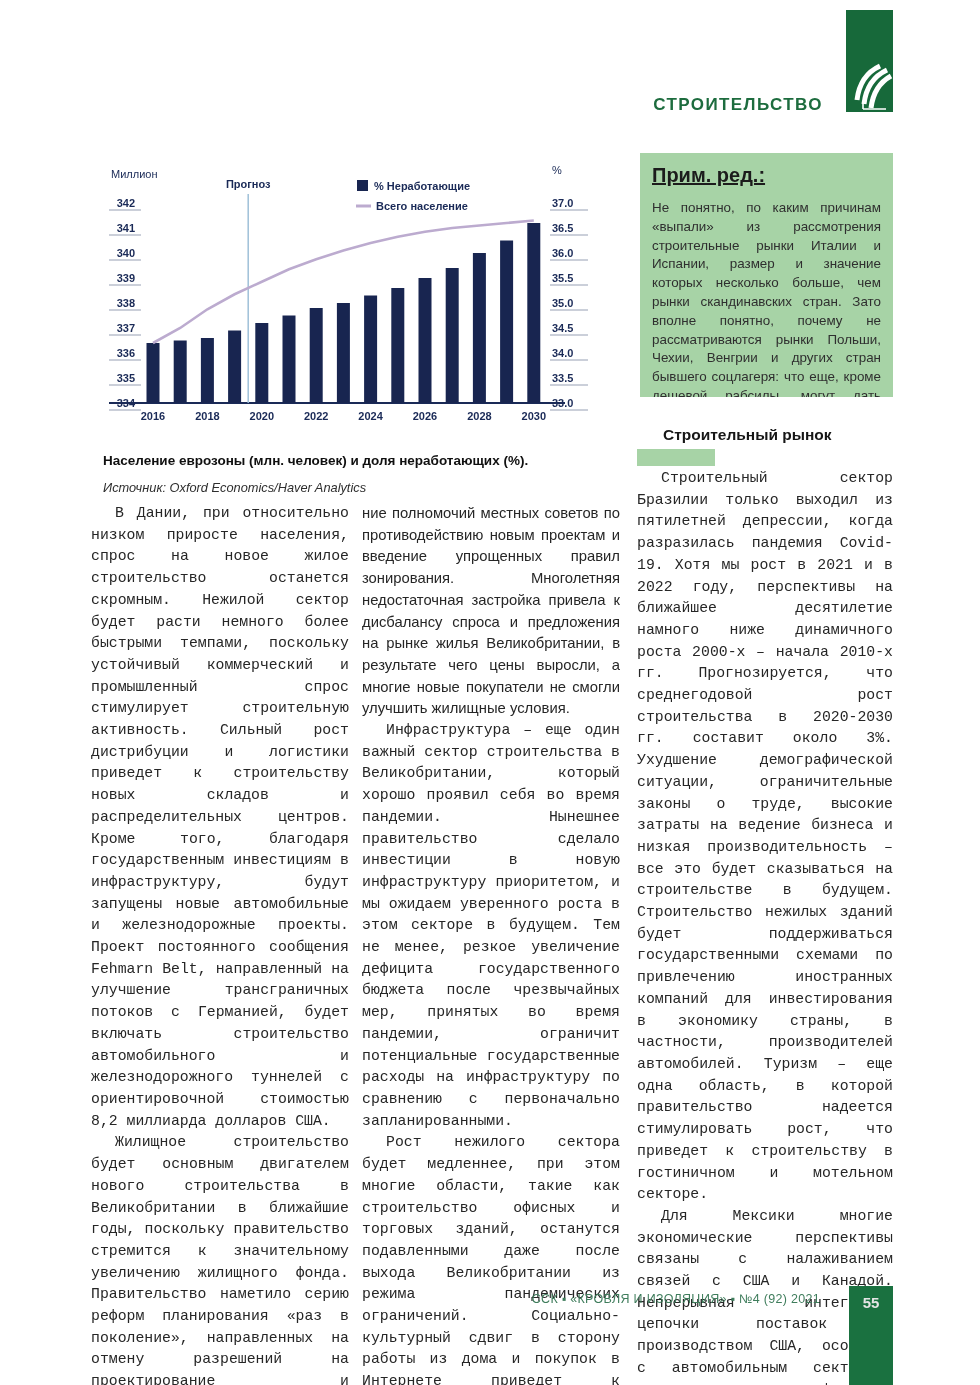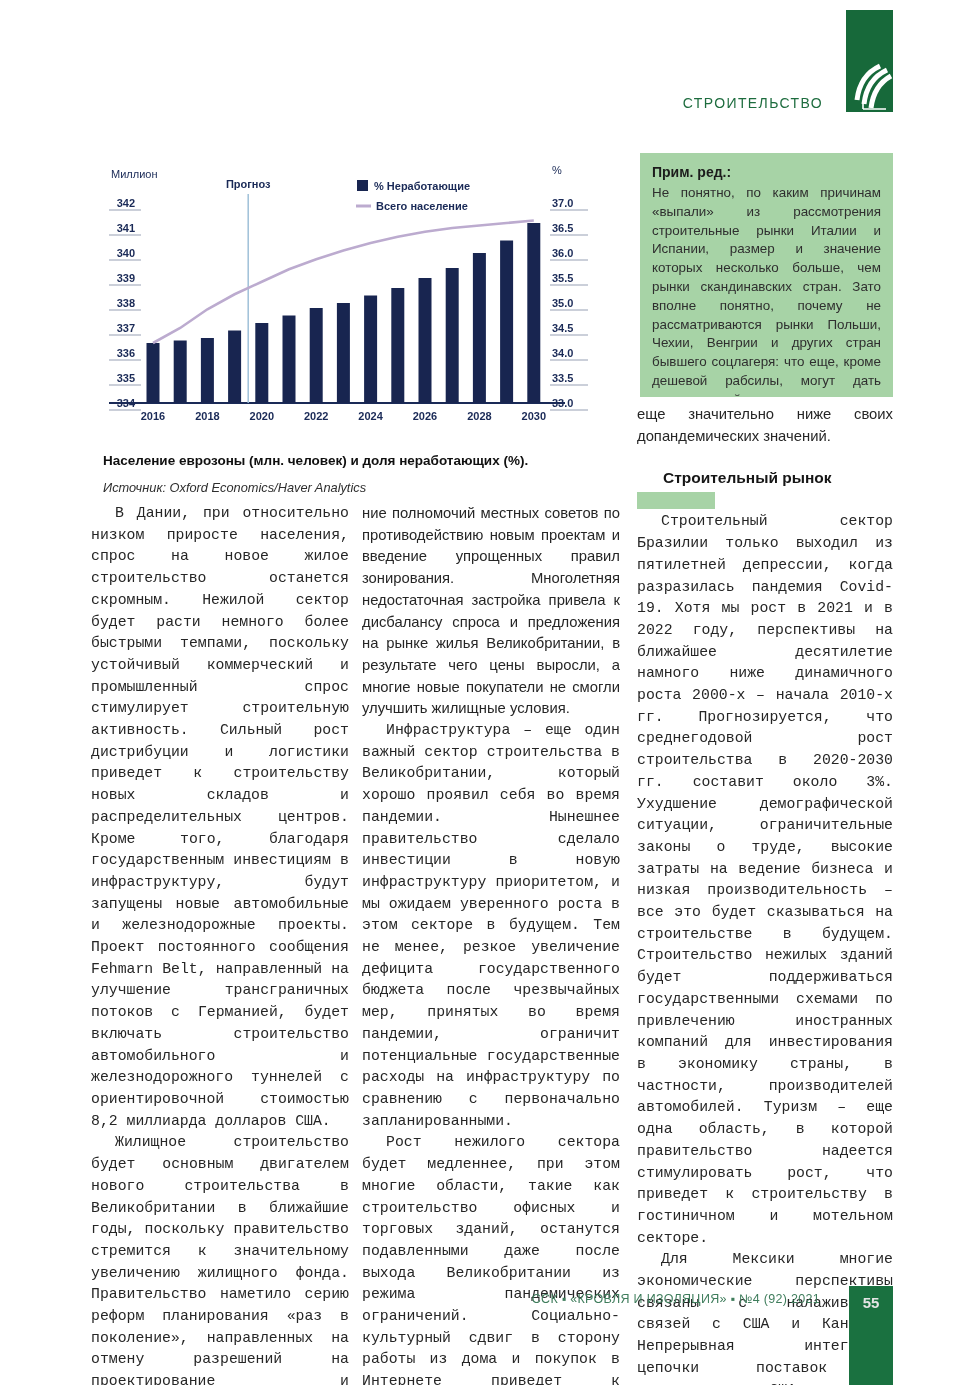--- a/index.html
+++ b/index.html
@@ -7,7 +7,7 @@
         font-family:"Liberation Sans",sans-serif;color:#262626;}
 
   
-  .section-label{position:absolute;top:95px;right:157px;font-size:14px;font-weight:normal;
+  .section-label{position:absolute;top:95px;right:157px;font-size:17px;font-weight:bold;
                  letter-spacing:1.4px;color:#1d6c3e;}
   .logo{position:absolute;top:10px;left:846px;width:47px;height:102px;background:#17693a;}
 

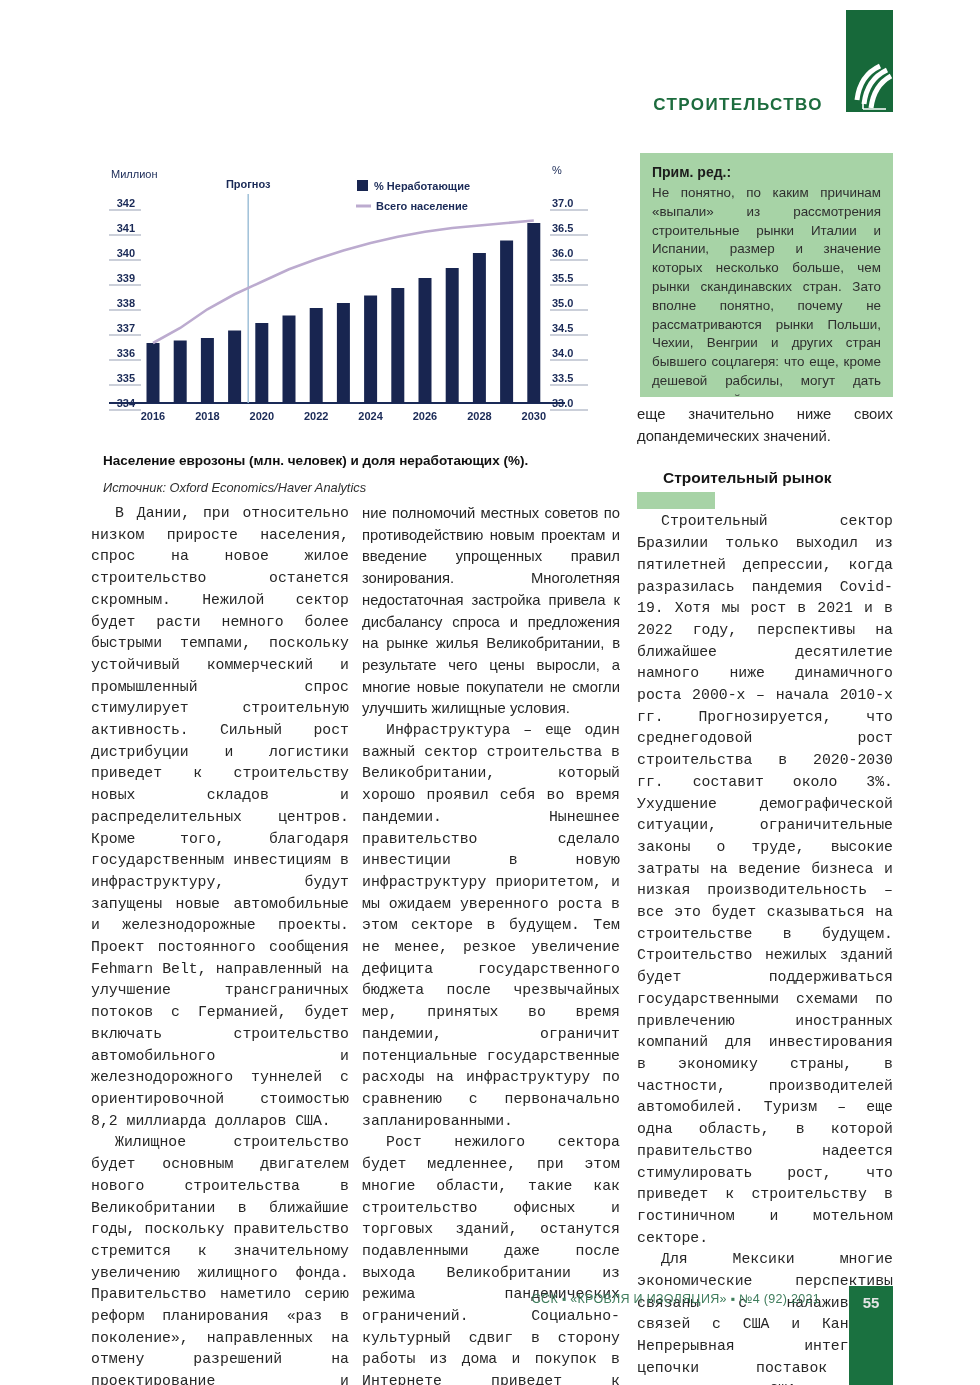--- a/index.html
+++ b/index.html
@@ -24,7 +24,7 @@
   
   .note-box{position:absolute;left:640px;top:153px;width:253px;height:244px;box-sizing:border-box;
             background:#a7d3a6;padding:11px 12px;overflow:hidden;}
-  .note-box .nb-title{font-size:14px;font-weight:bold;color:#1c1c1c;margin-bottom:4px;}
+  .note-box .nb-title{font-size:20px;font-weight:bold;color:#1c1c1c;margin-bottom:12px;text-decoration:underline;}
   .note-box .nb-body{font-size:13.4px;line-height:18.8px;color:#2f2f2f;text-align:justify;}
 
   

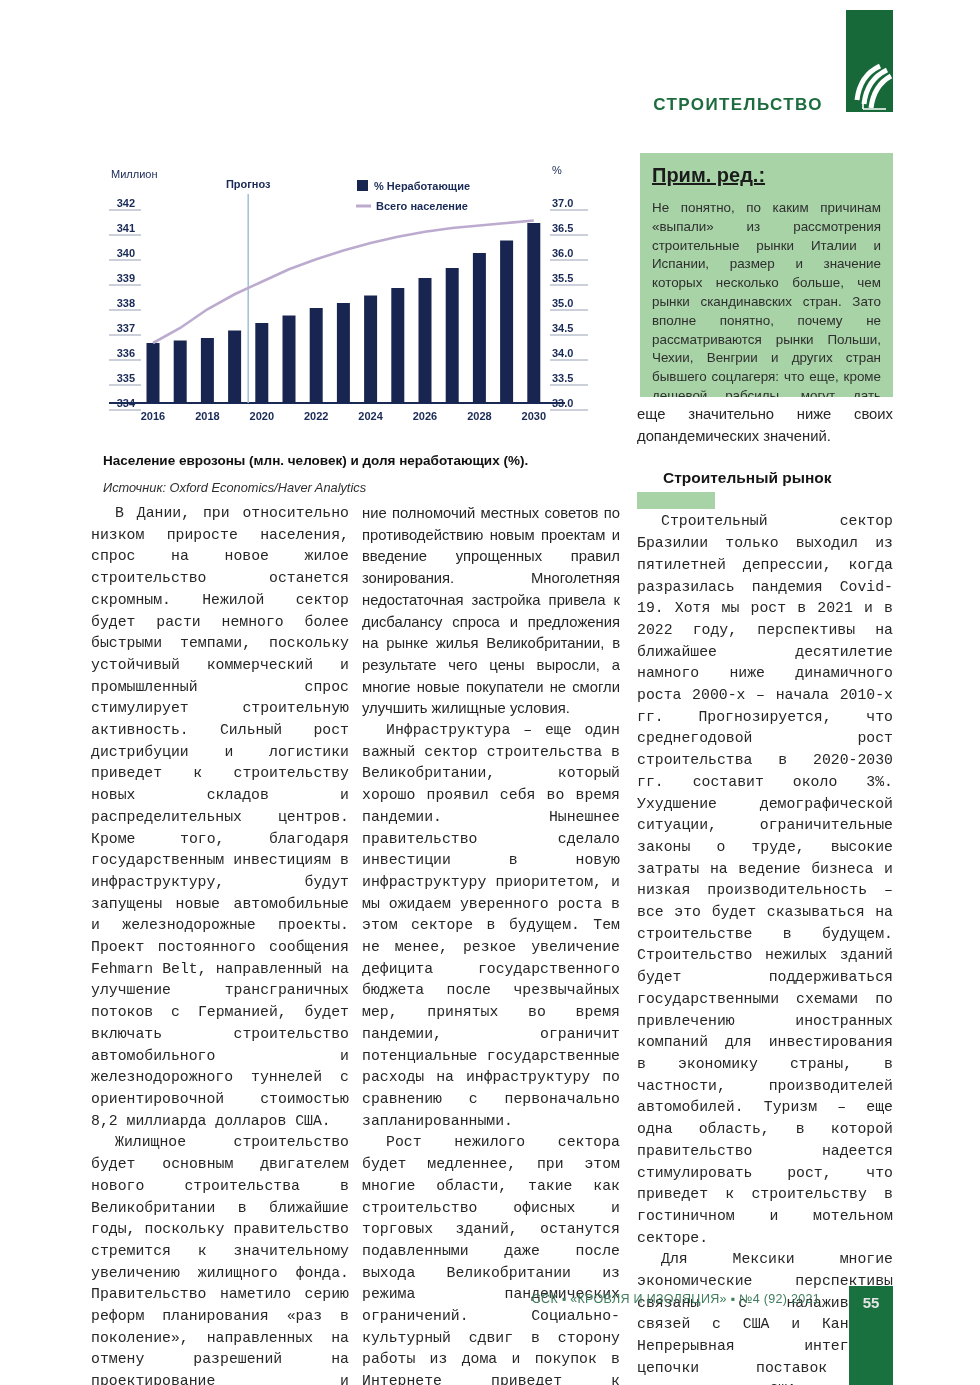--- a/index.html
+++ b/index.html
@@ -159,7 +159,6 @@
   </div>
 
   <div class="col col3">
-    <p>еще значительно ниже своих допандемических значений.</p>
     <div class="sec-heading">
       <div class="hl"></div>
       <span>Строительный рынок</span>

